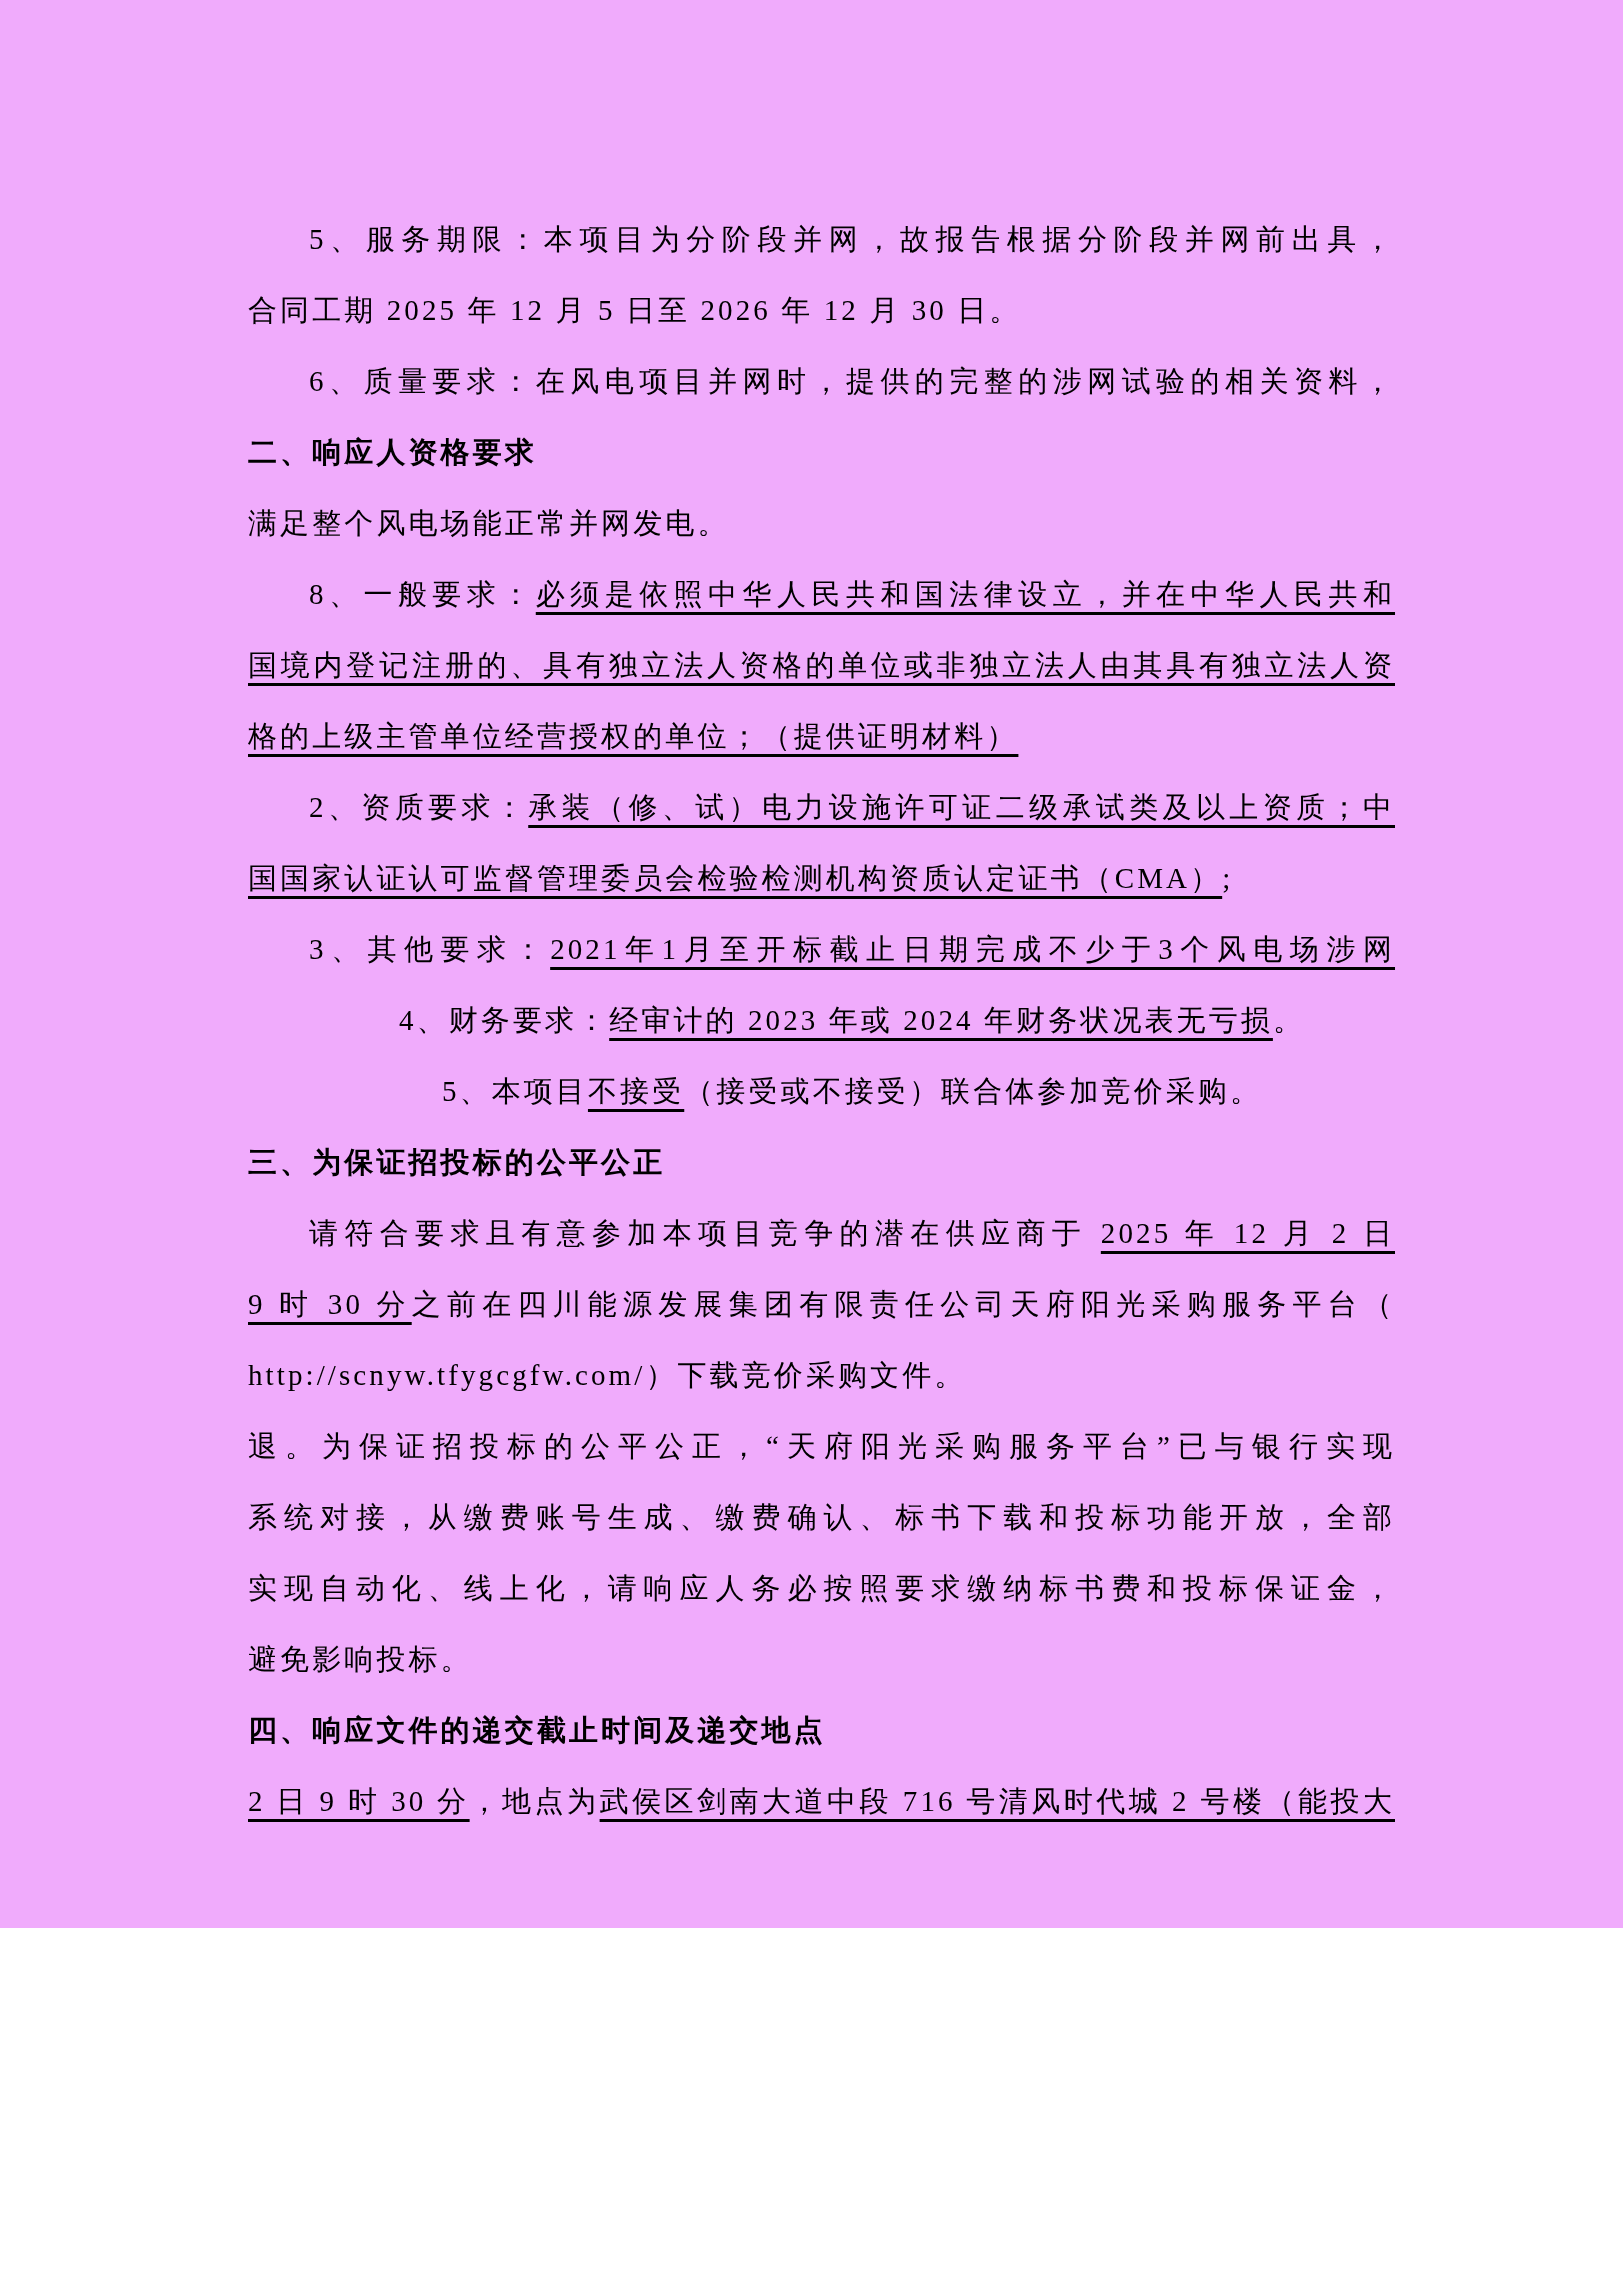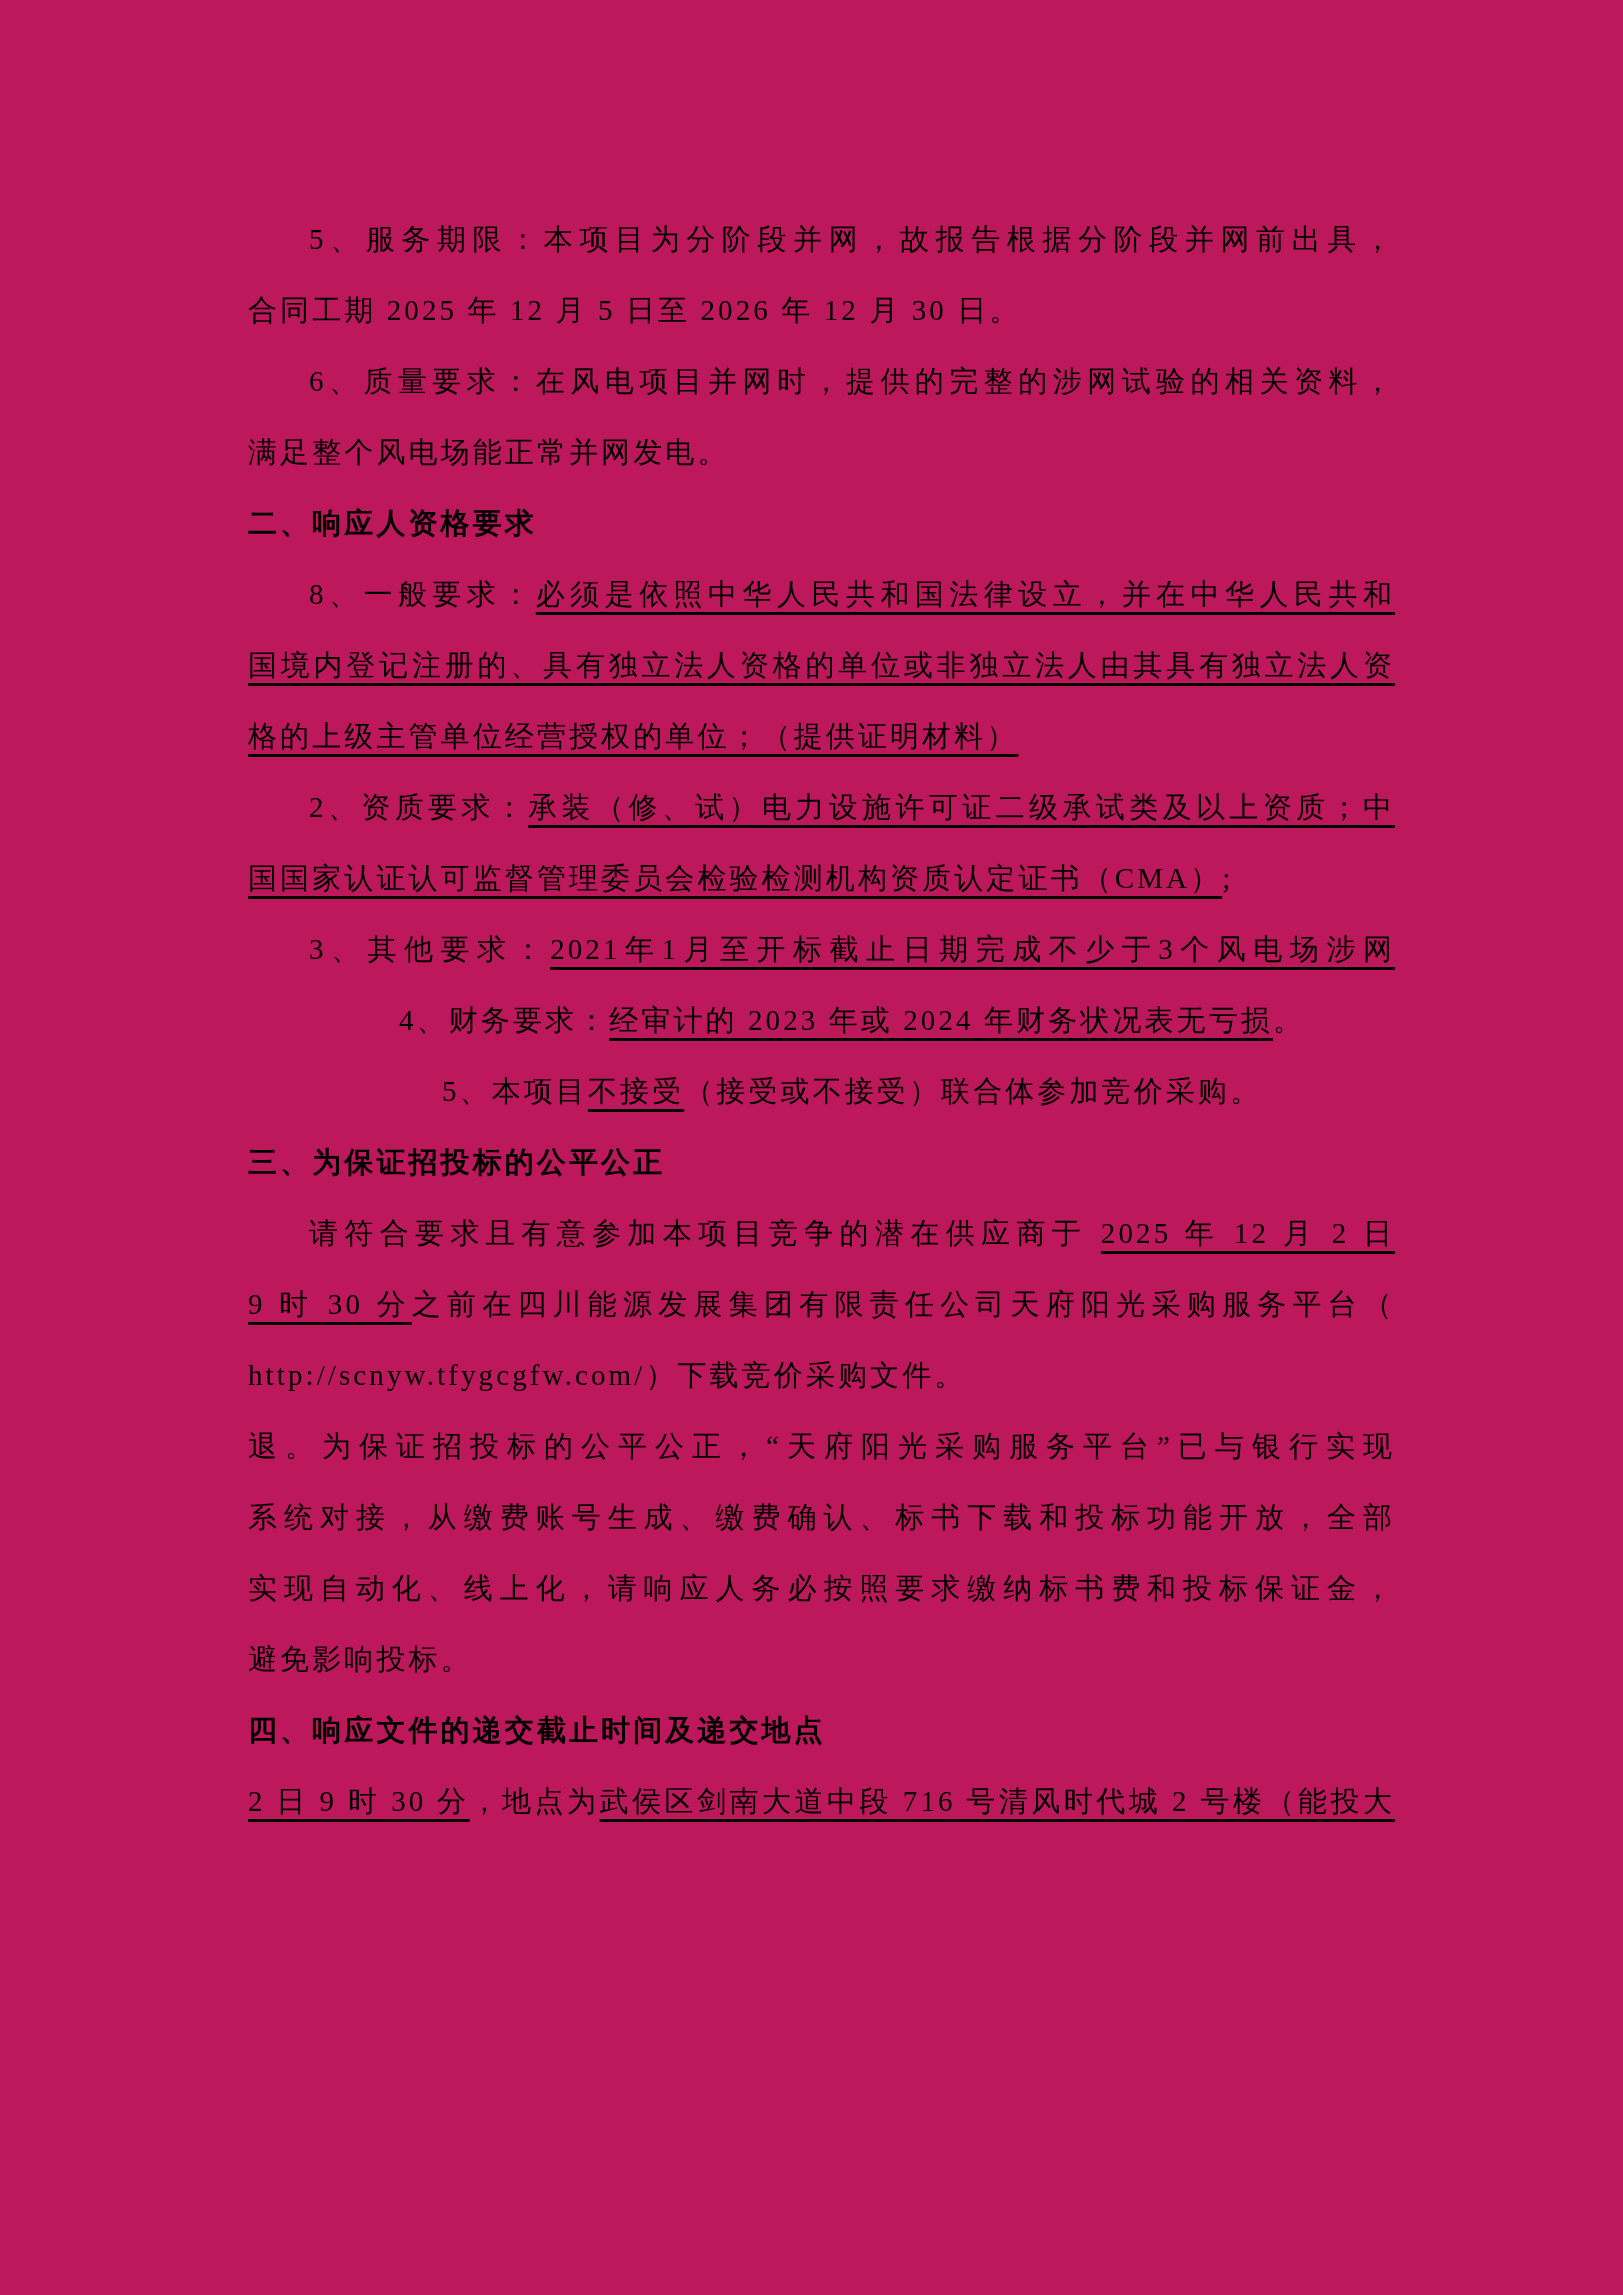--- a/index.html
+++ b/index.html
@@ -10,8 +10,8 @@
   .page {
     position: relative;
     width: 1623px;
-    height: 2295px;
-    background: #be185d;
+    height: 1928px;
+    background: #f0abfc;
     overflow: hidden;
     color: #000000;
   }

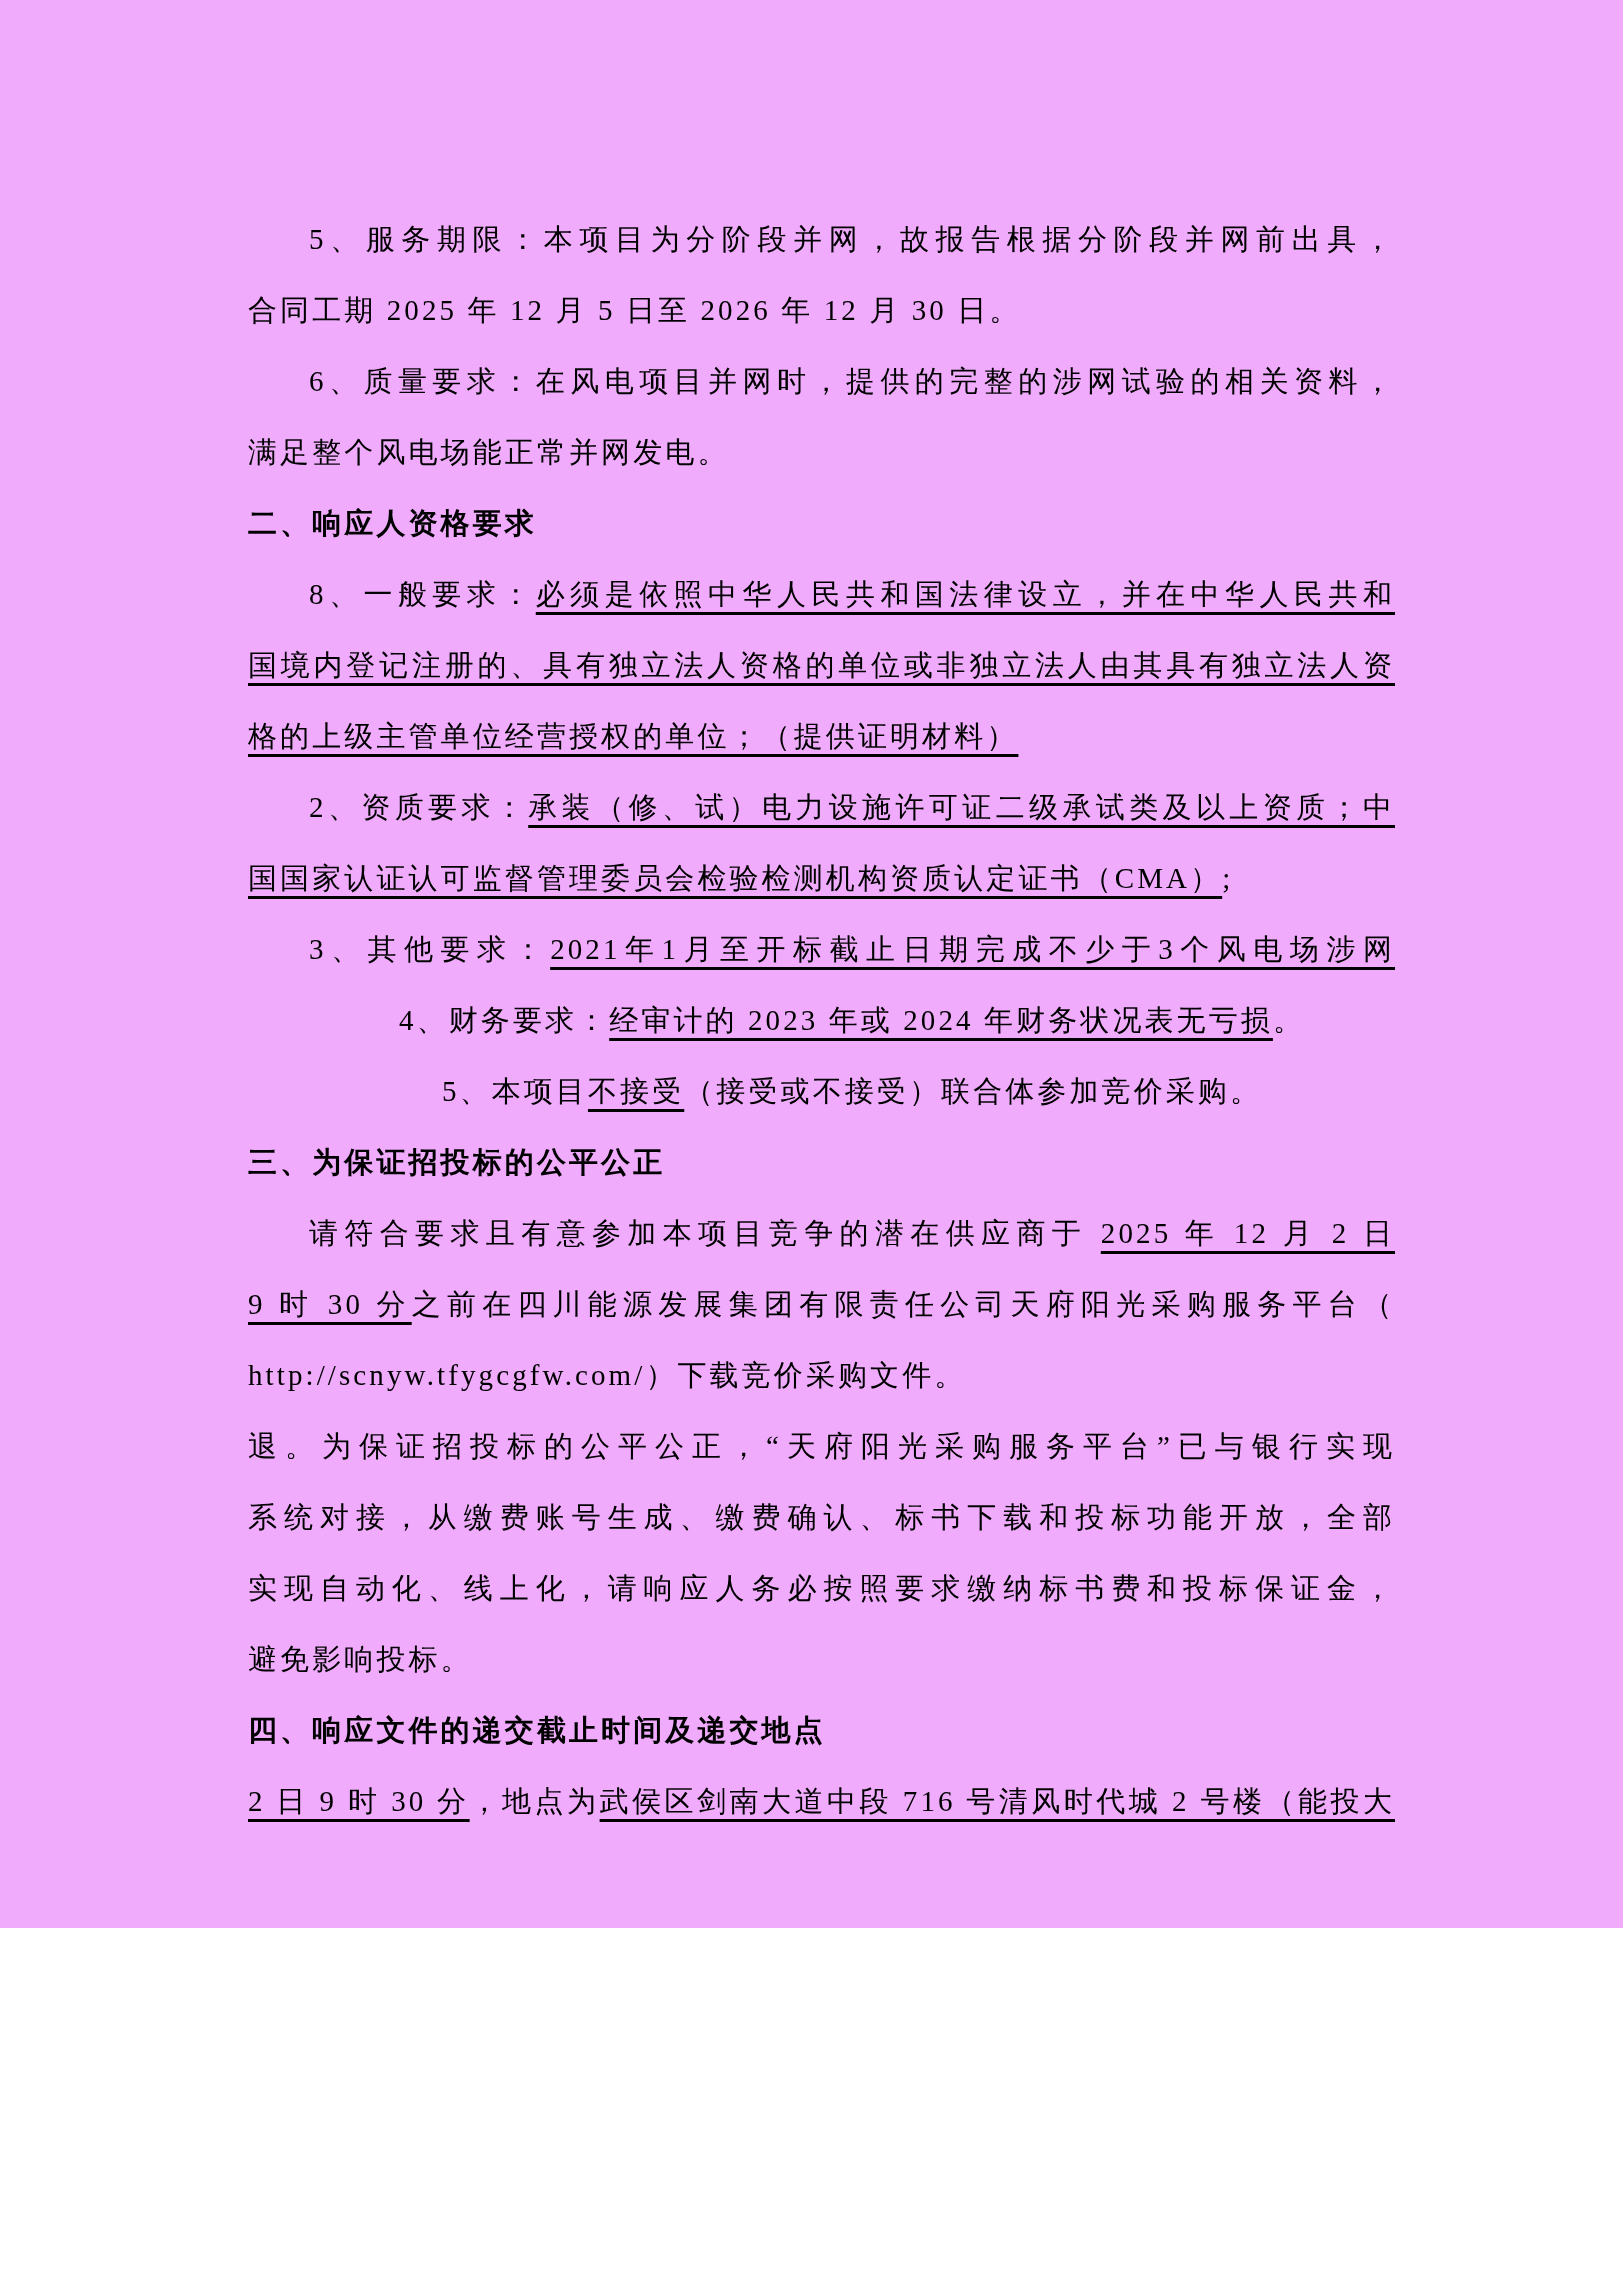--- a/index.html
+++ b/index.html
@@ -59,8 +59,8 @@
       <div class="line indent stretch"><span>5、服务期限：本项目为分阶段并网，故报告根据分阶段并网前出具，</span></div>
       <div class="line"><span>合同工期 2025 年 12 月 5 日至 2026 年 12 月 30 日。</span></div>
       <div class="line indent stretch"><span>6、质量要求：在风电项目并网时，提供的完整的涉网试验的相关资料，</span></div>
+      <div class="line heading"><span>二、响应人资格要求</span></div>
       <div class="line"><span>满足整个风电场能正常并网发电。</span></div>
-      <div class="line heading"><span>二、响应人资格要求</span></div>
       <div class="line indent stretch"><span>8、一般要求：</span><span class="u">必须是依照中华人民共和国法律设立，并在中华人民共和</span></div>
       <div class="line stretch"><span class="u">国境内登记注册的、具有独立法人资格的单位或非独立法人由其具有独立法人资</span></div>
       <div class="line"><span class="u">格的上级主管单位经营授权的单位；（提供证明材料）</span></div>

